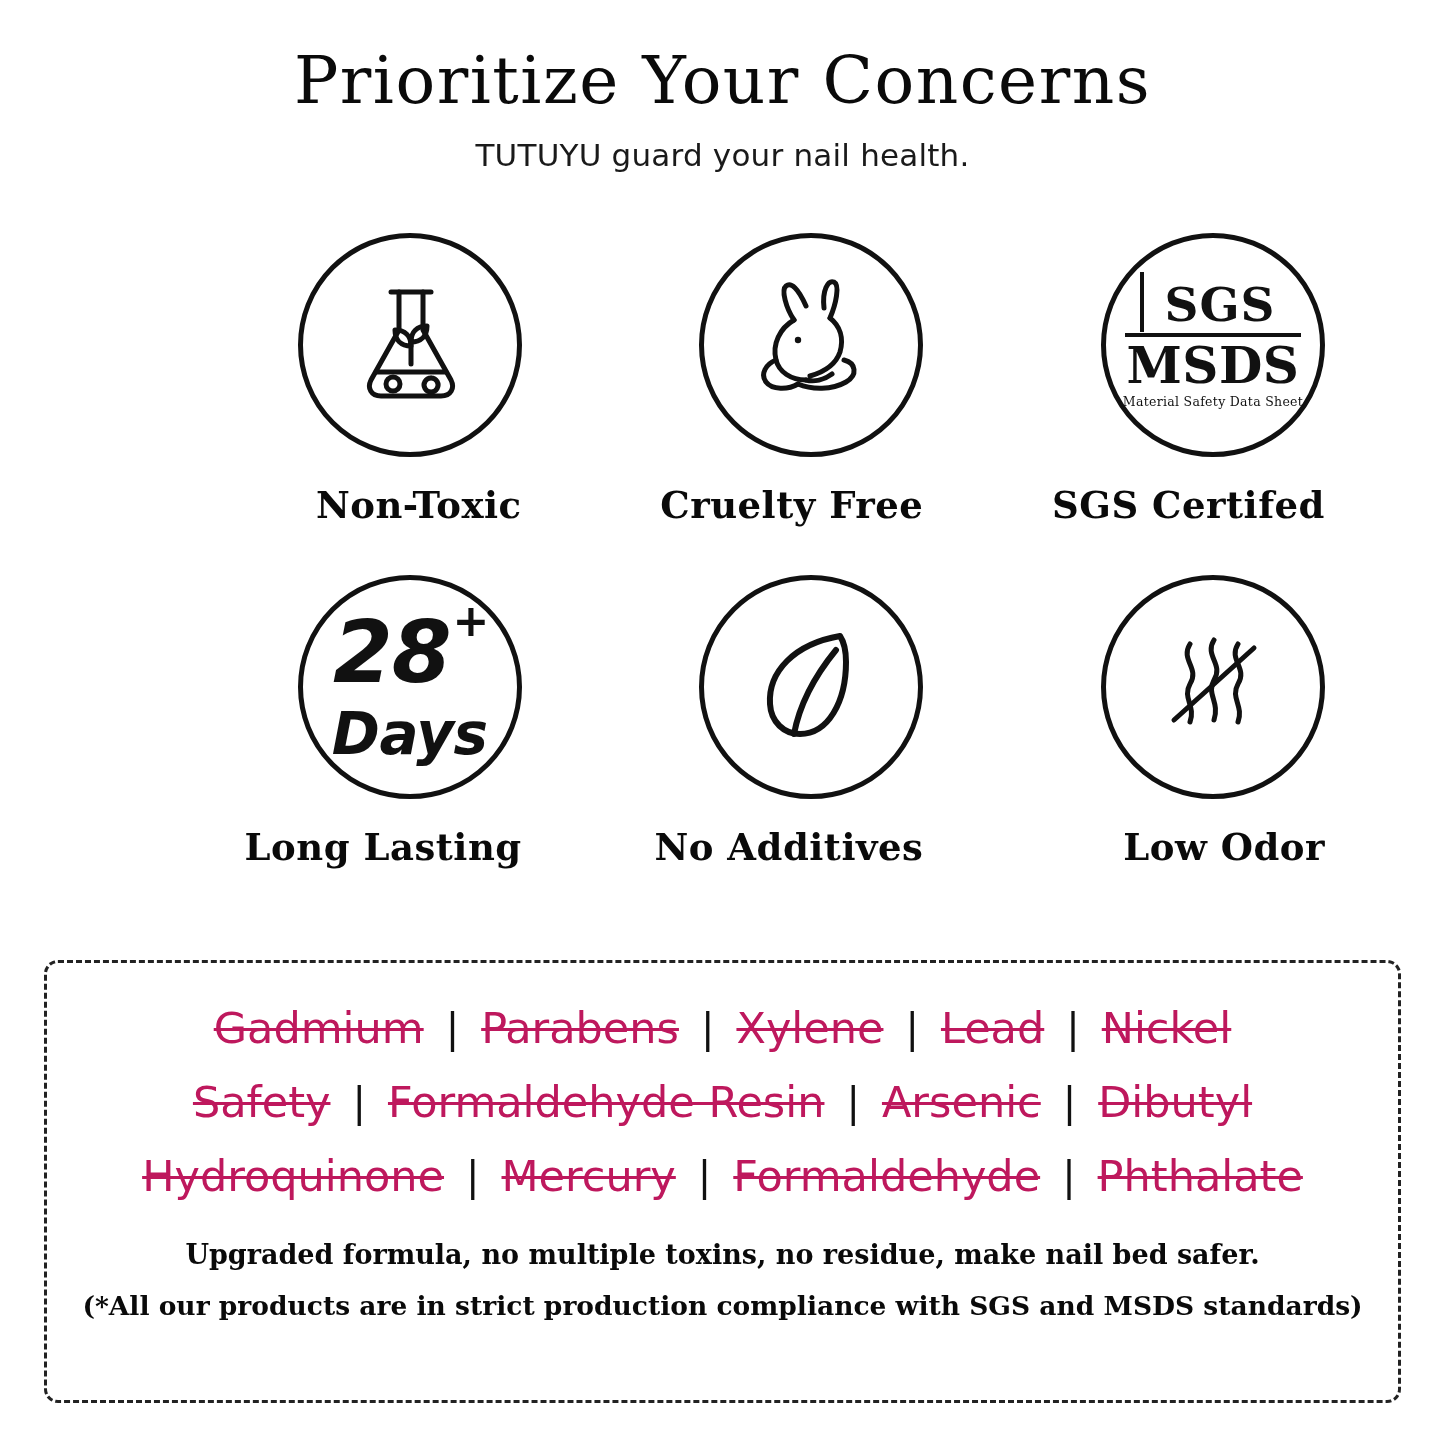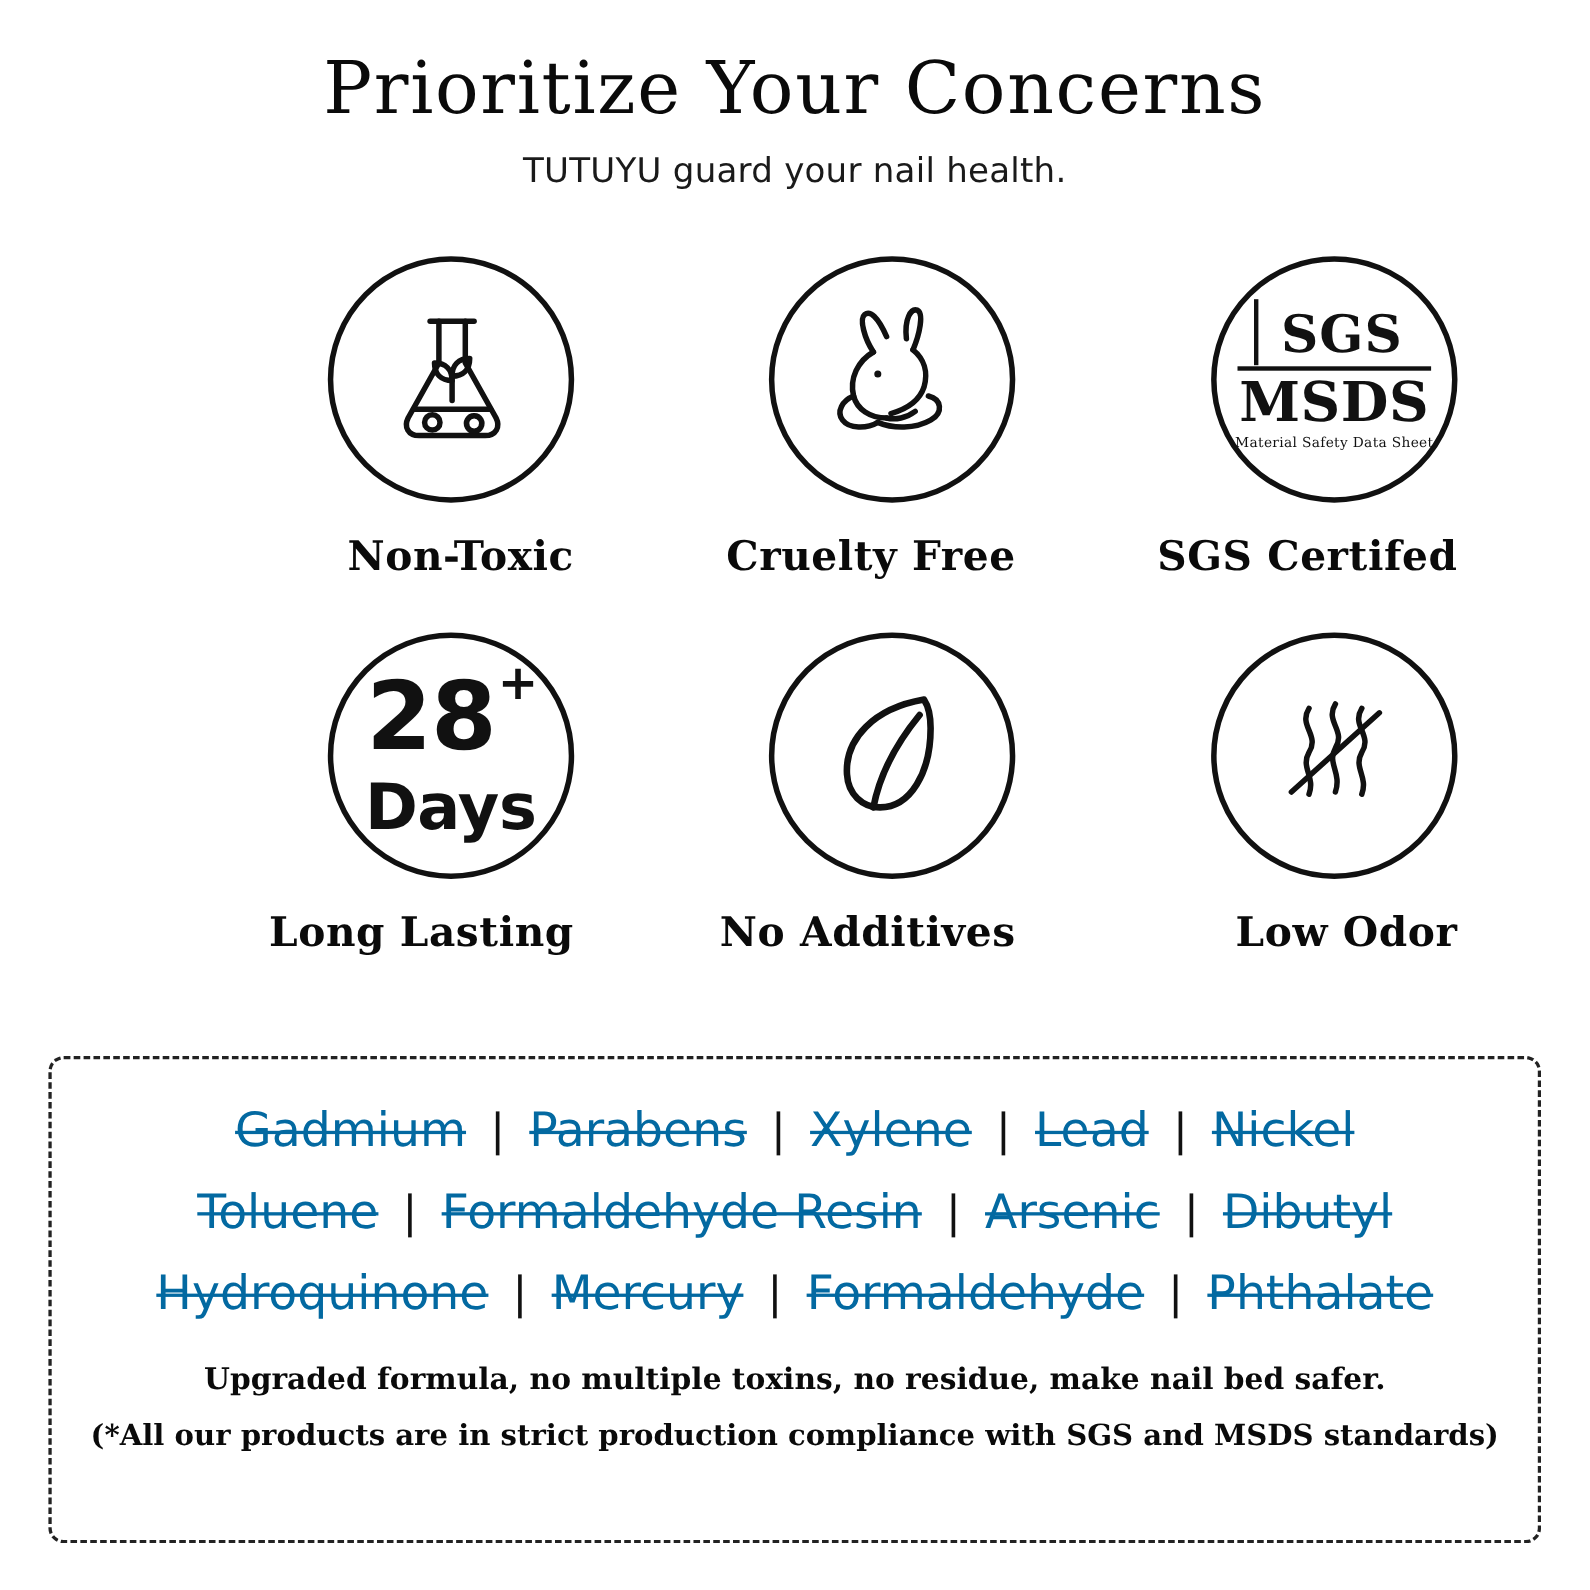--- a/index.html
+++ b/index.html
@@ -128,6 +128,7 @@
     align-items: center;
     justify-content: center;
     line-height: 0.92;
+    font-style: italic;
   }
   .days-num {
     font-family: "DejaVu Sans", sans-serif;

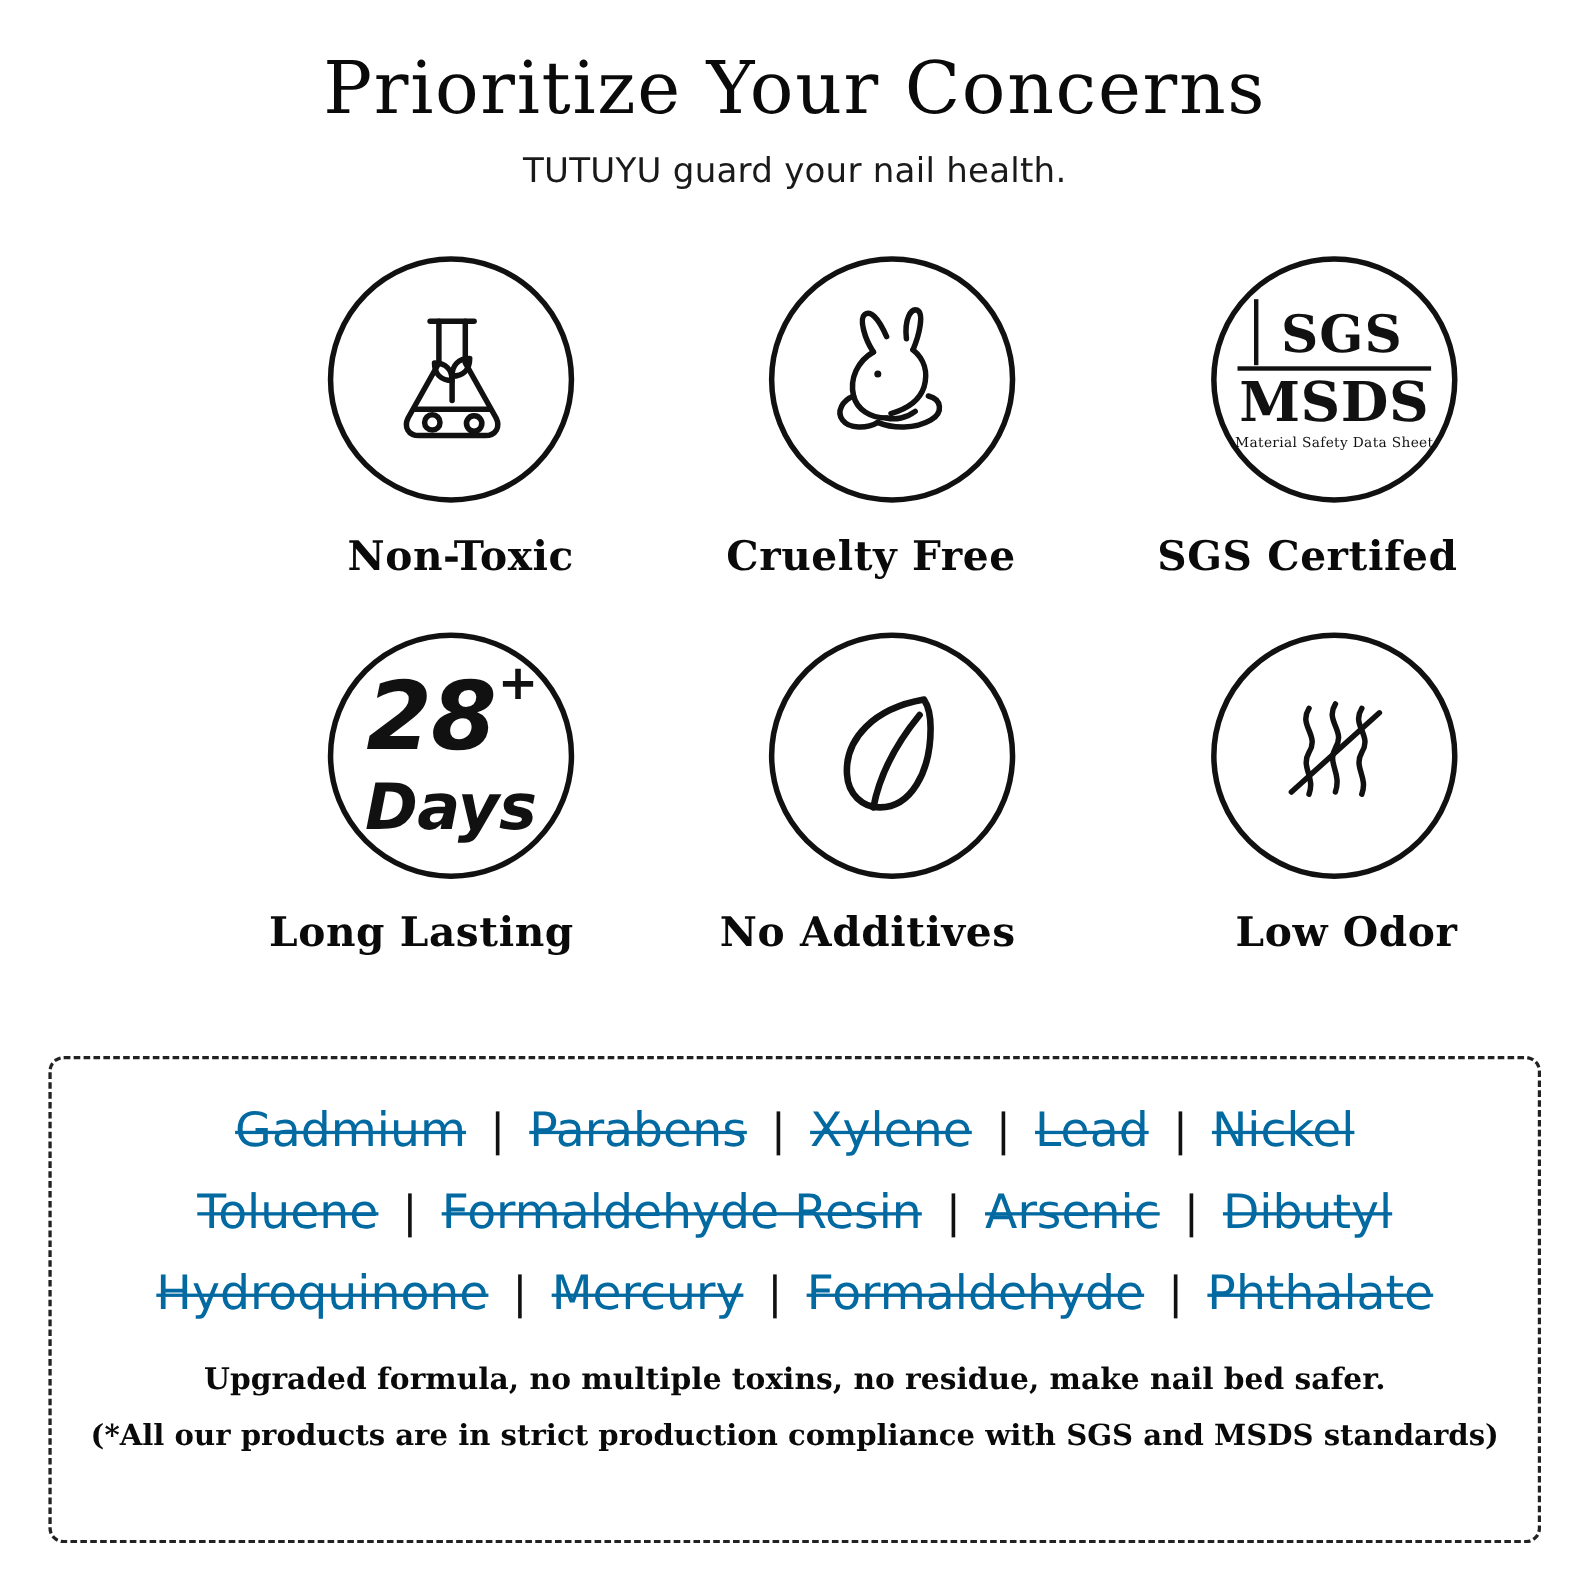--- a/index.html
+++ b/index.html
@@ -179,7 +179,7 @@
     font-family: "DejaVu Sans", sans-serif;
     font-size: 43px;
     font-weight: 400;
-    color: #0369a1;
+    color: #be185d;
     text-decoration: line-through;
     text-decoration-thickness: 3px;
     white-space: nowrap;

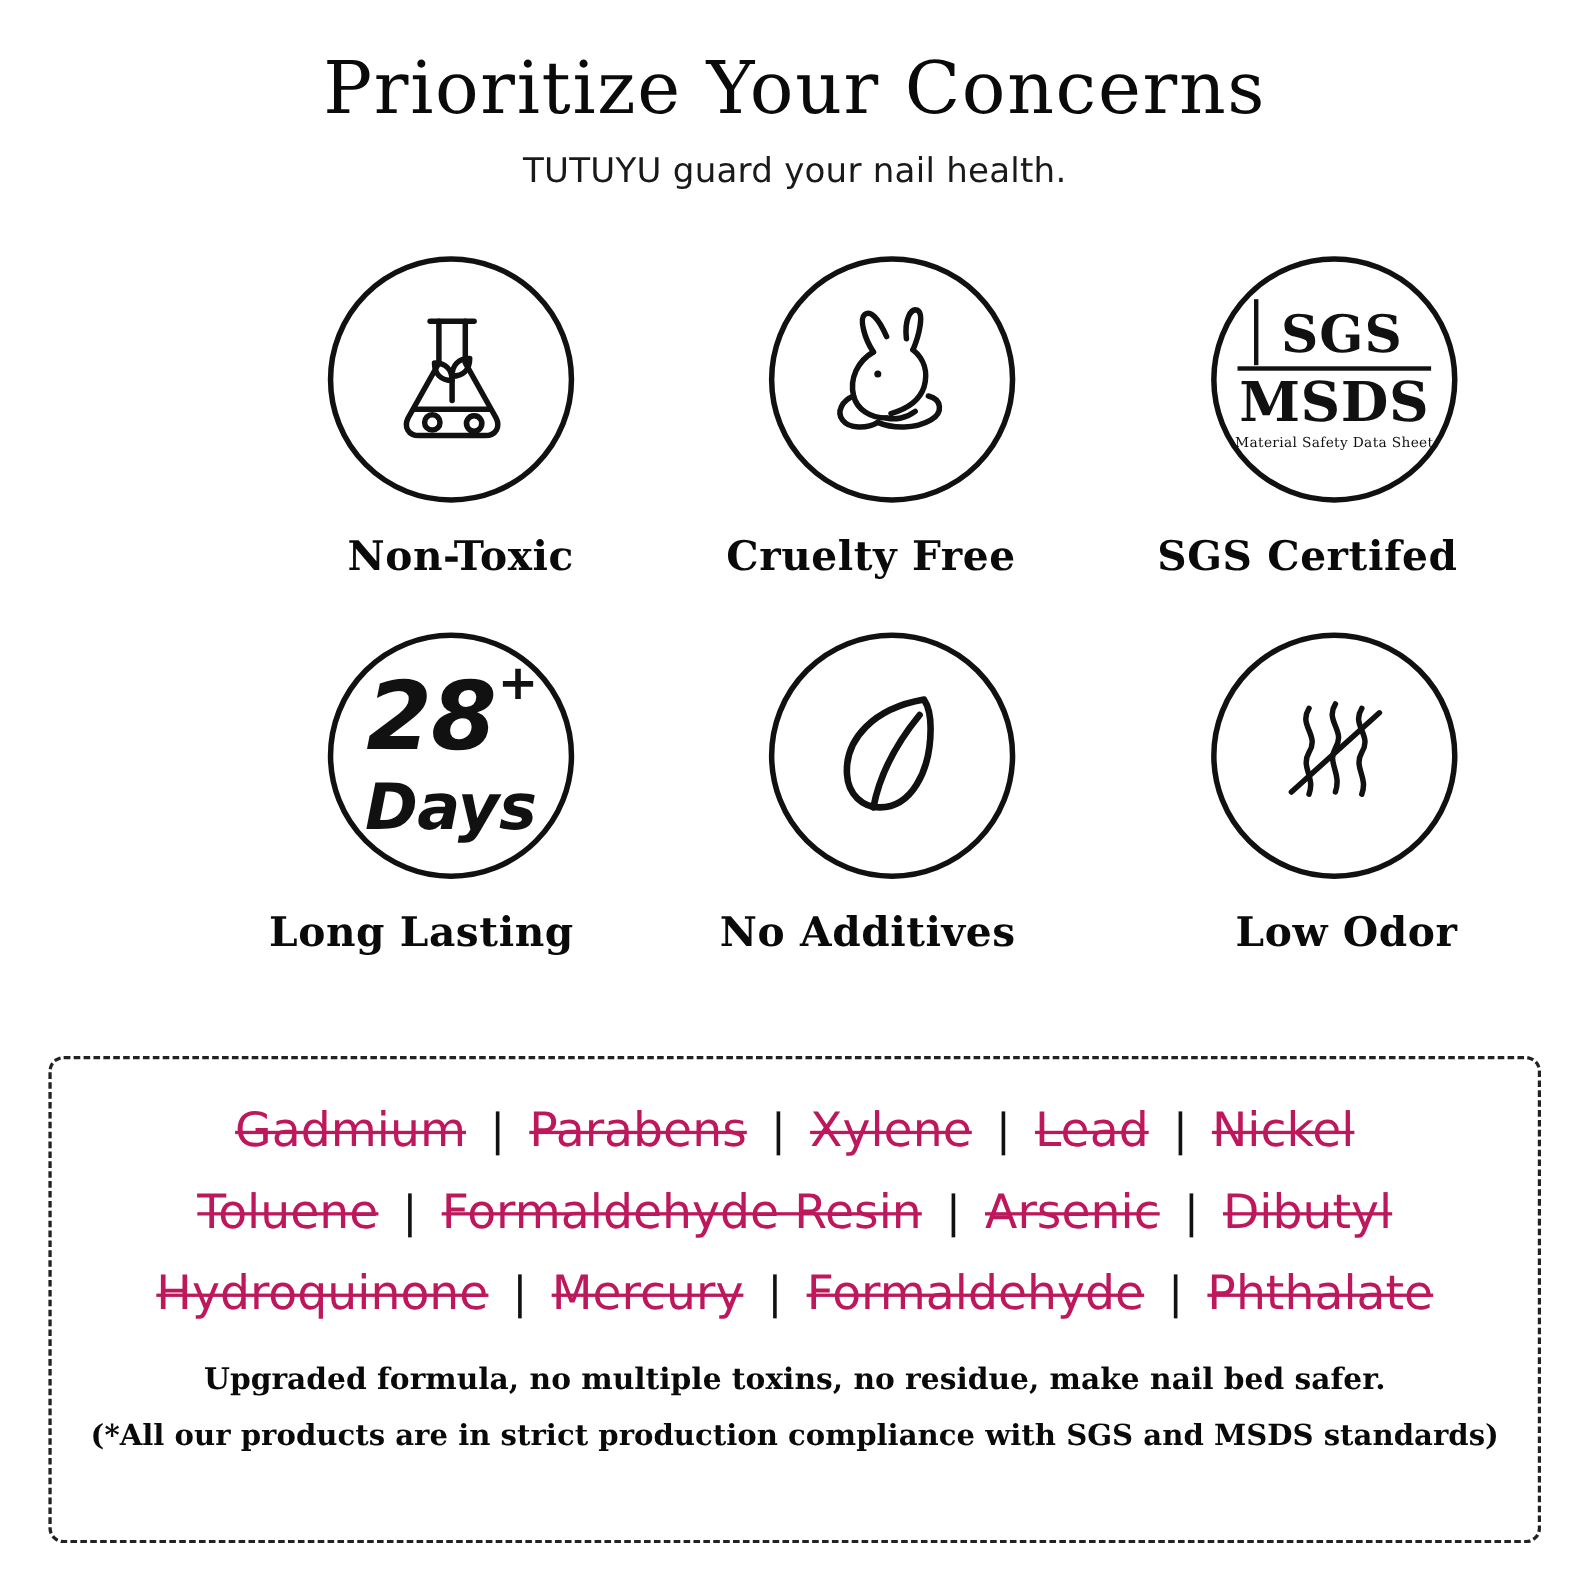--- a/index.html
+++ b/index.html
@@ -316,7 +316,7 @@
     </div>
 
     <div class="chem-row">
-      <span class="chem">Toluene</span>
+      <span class="chem">Safety</span>
       <span class="sep">|</span>
       <span class="chem">Formaldehyde Resin</span>
       <span class="sep">|</span>

